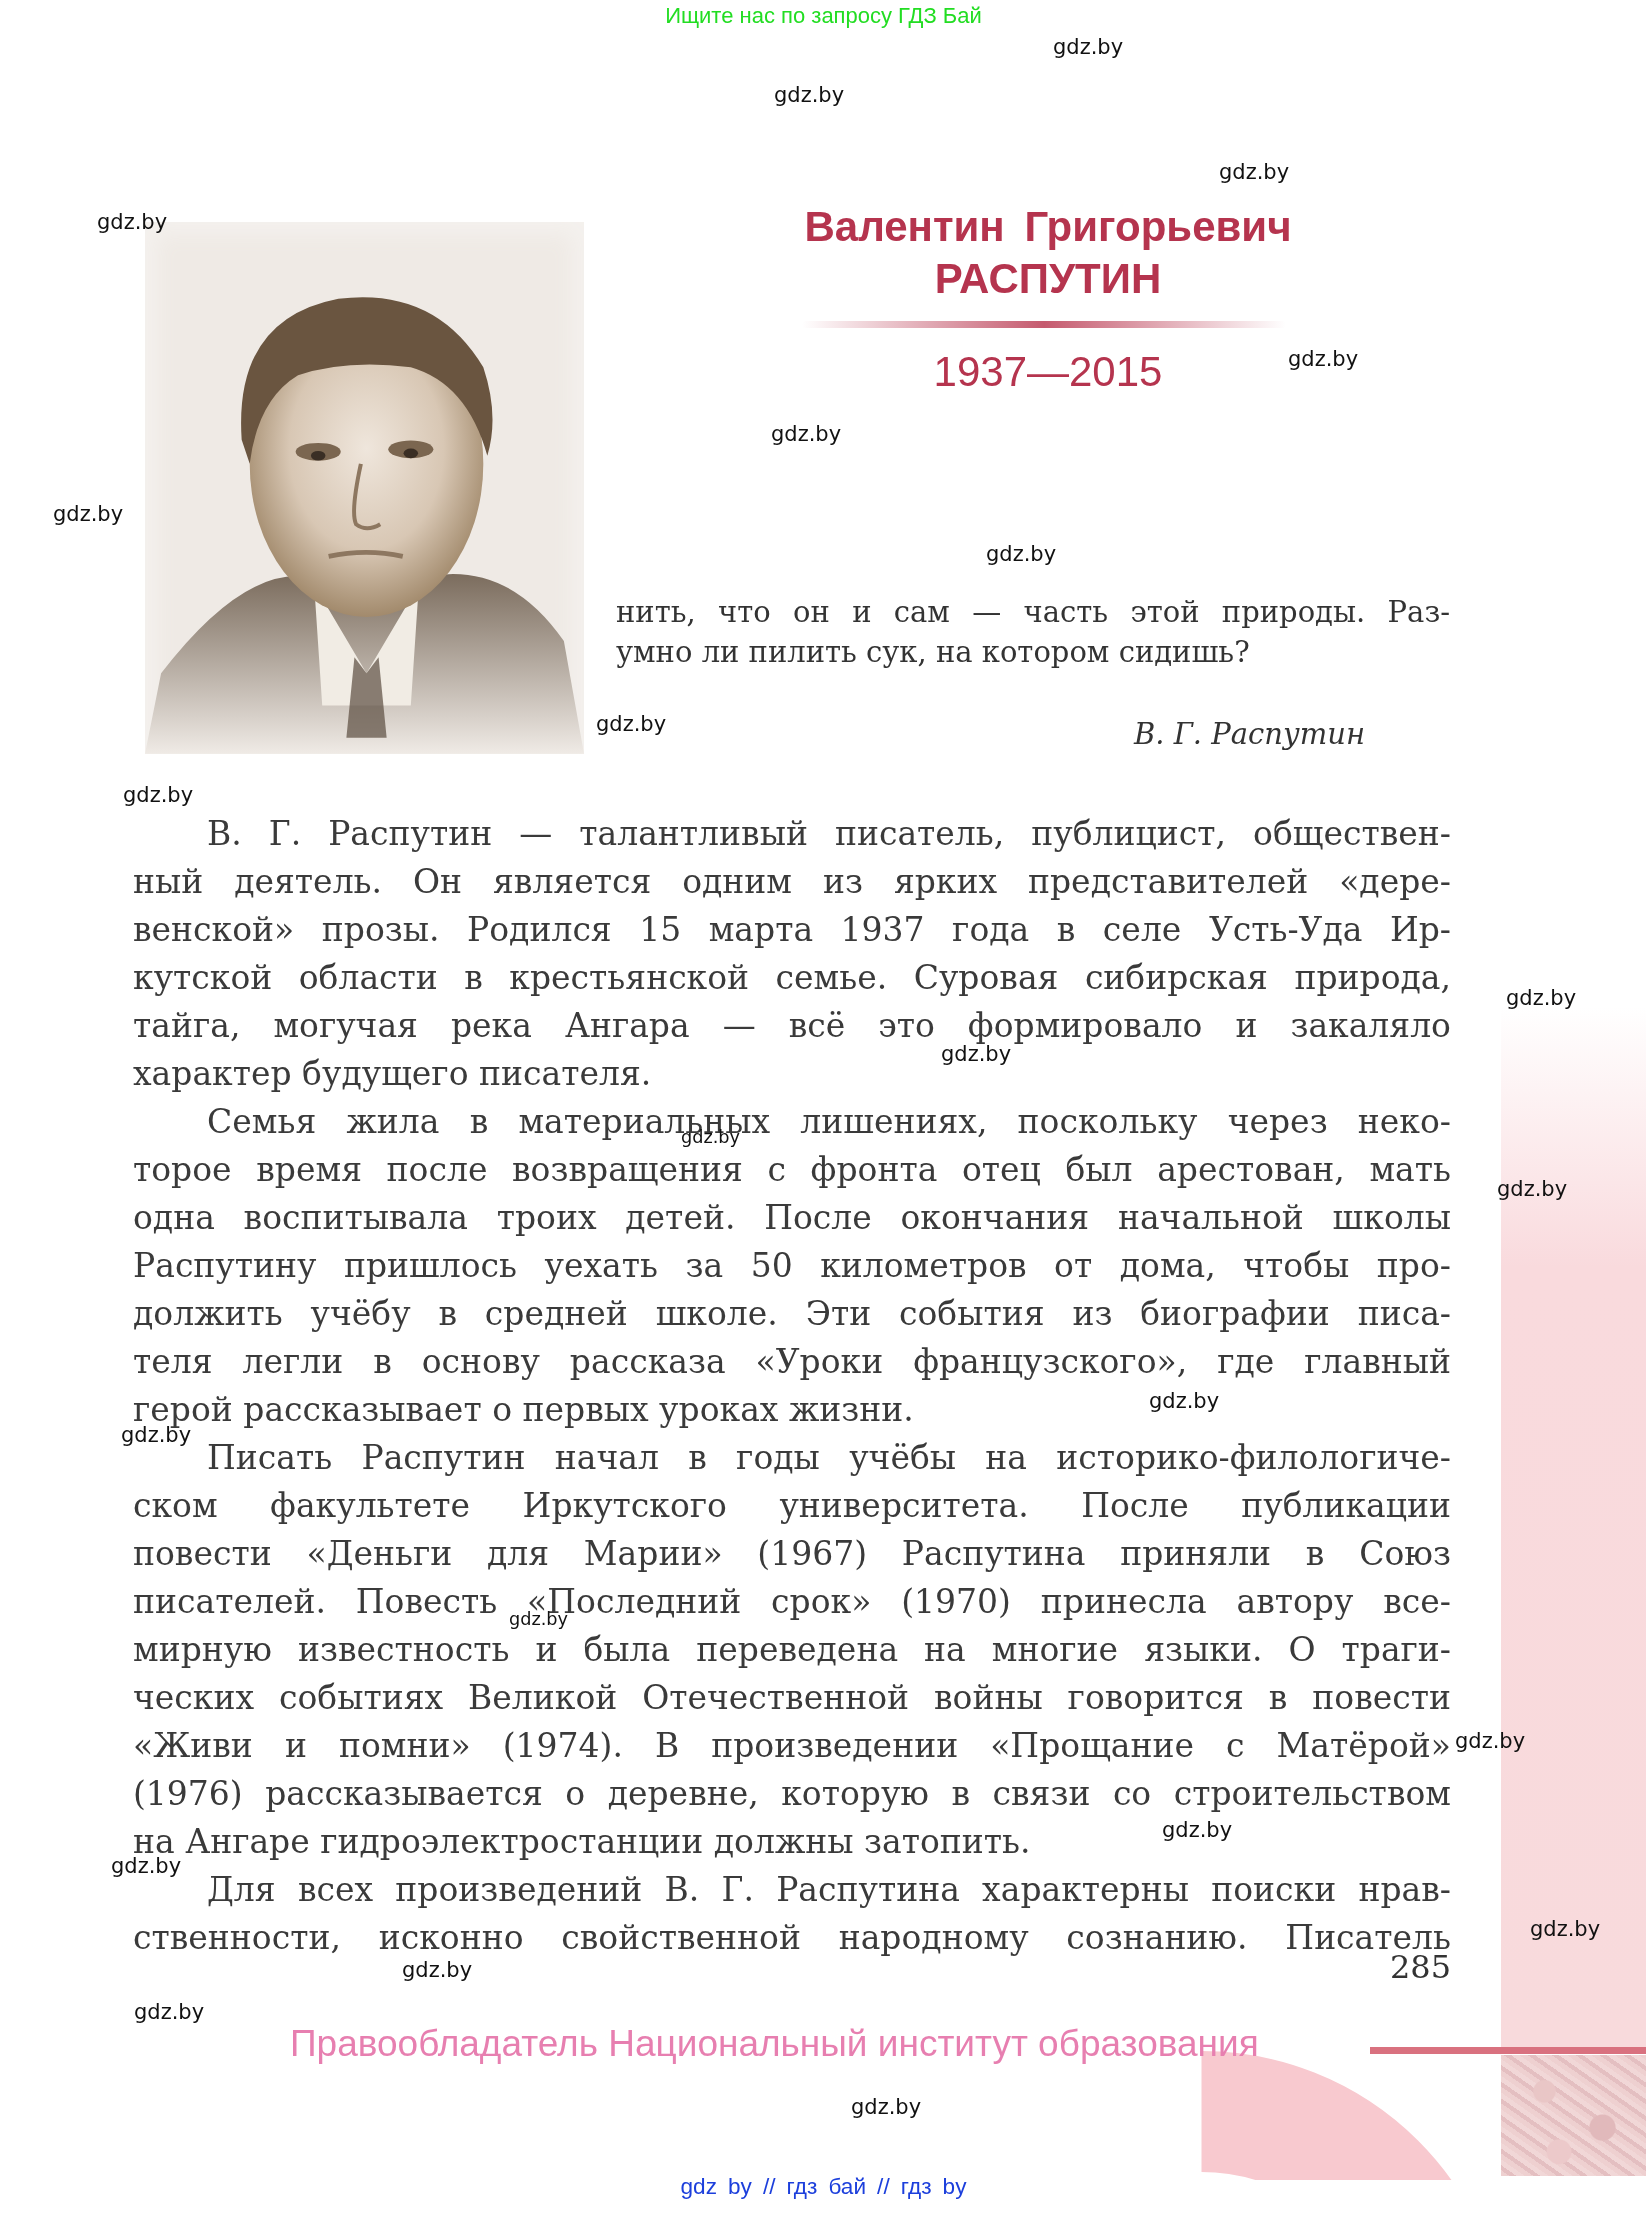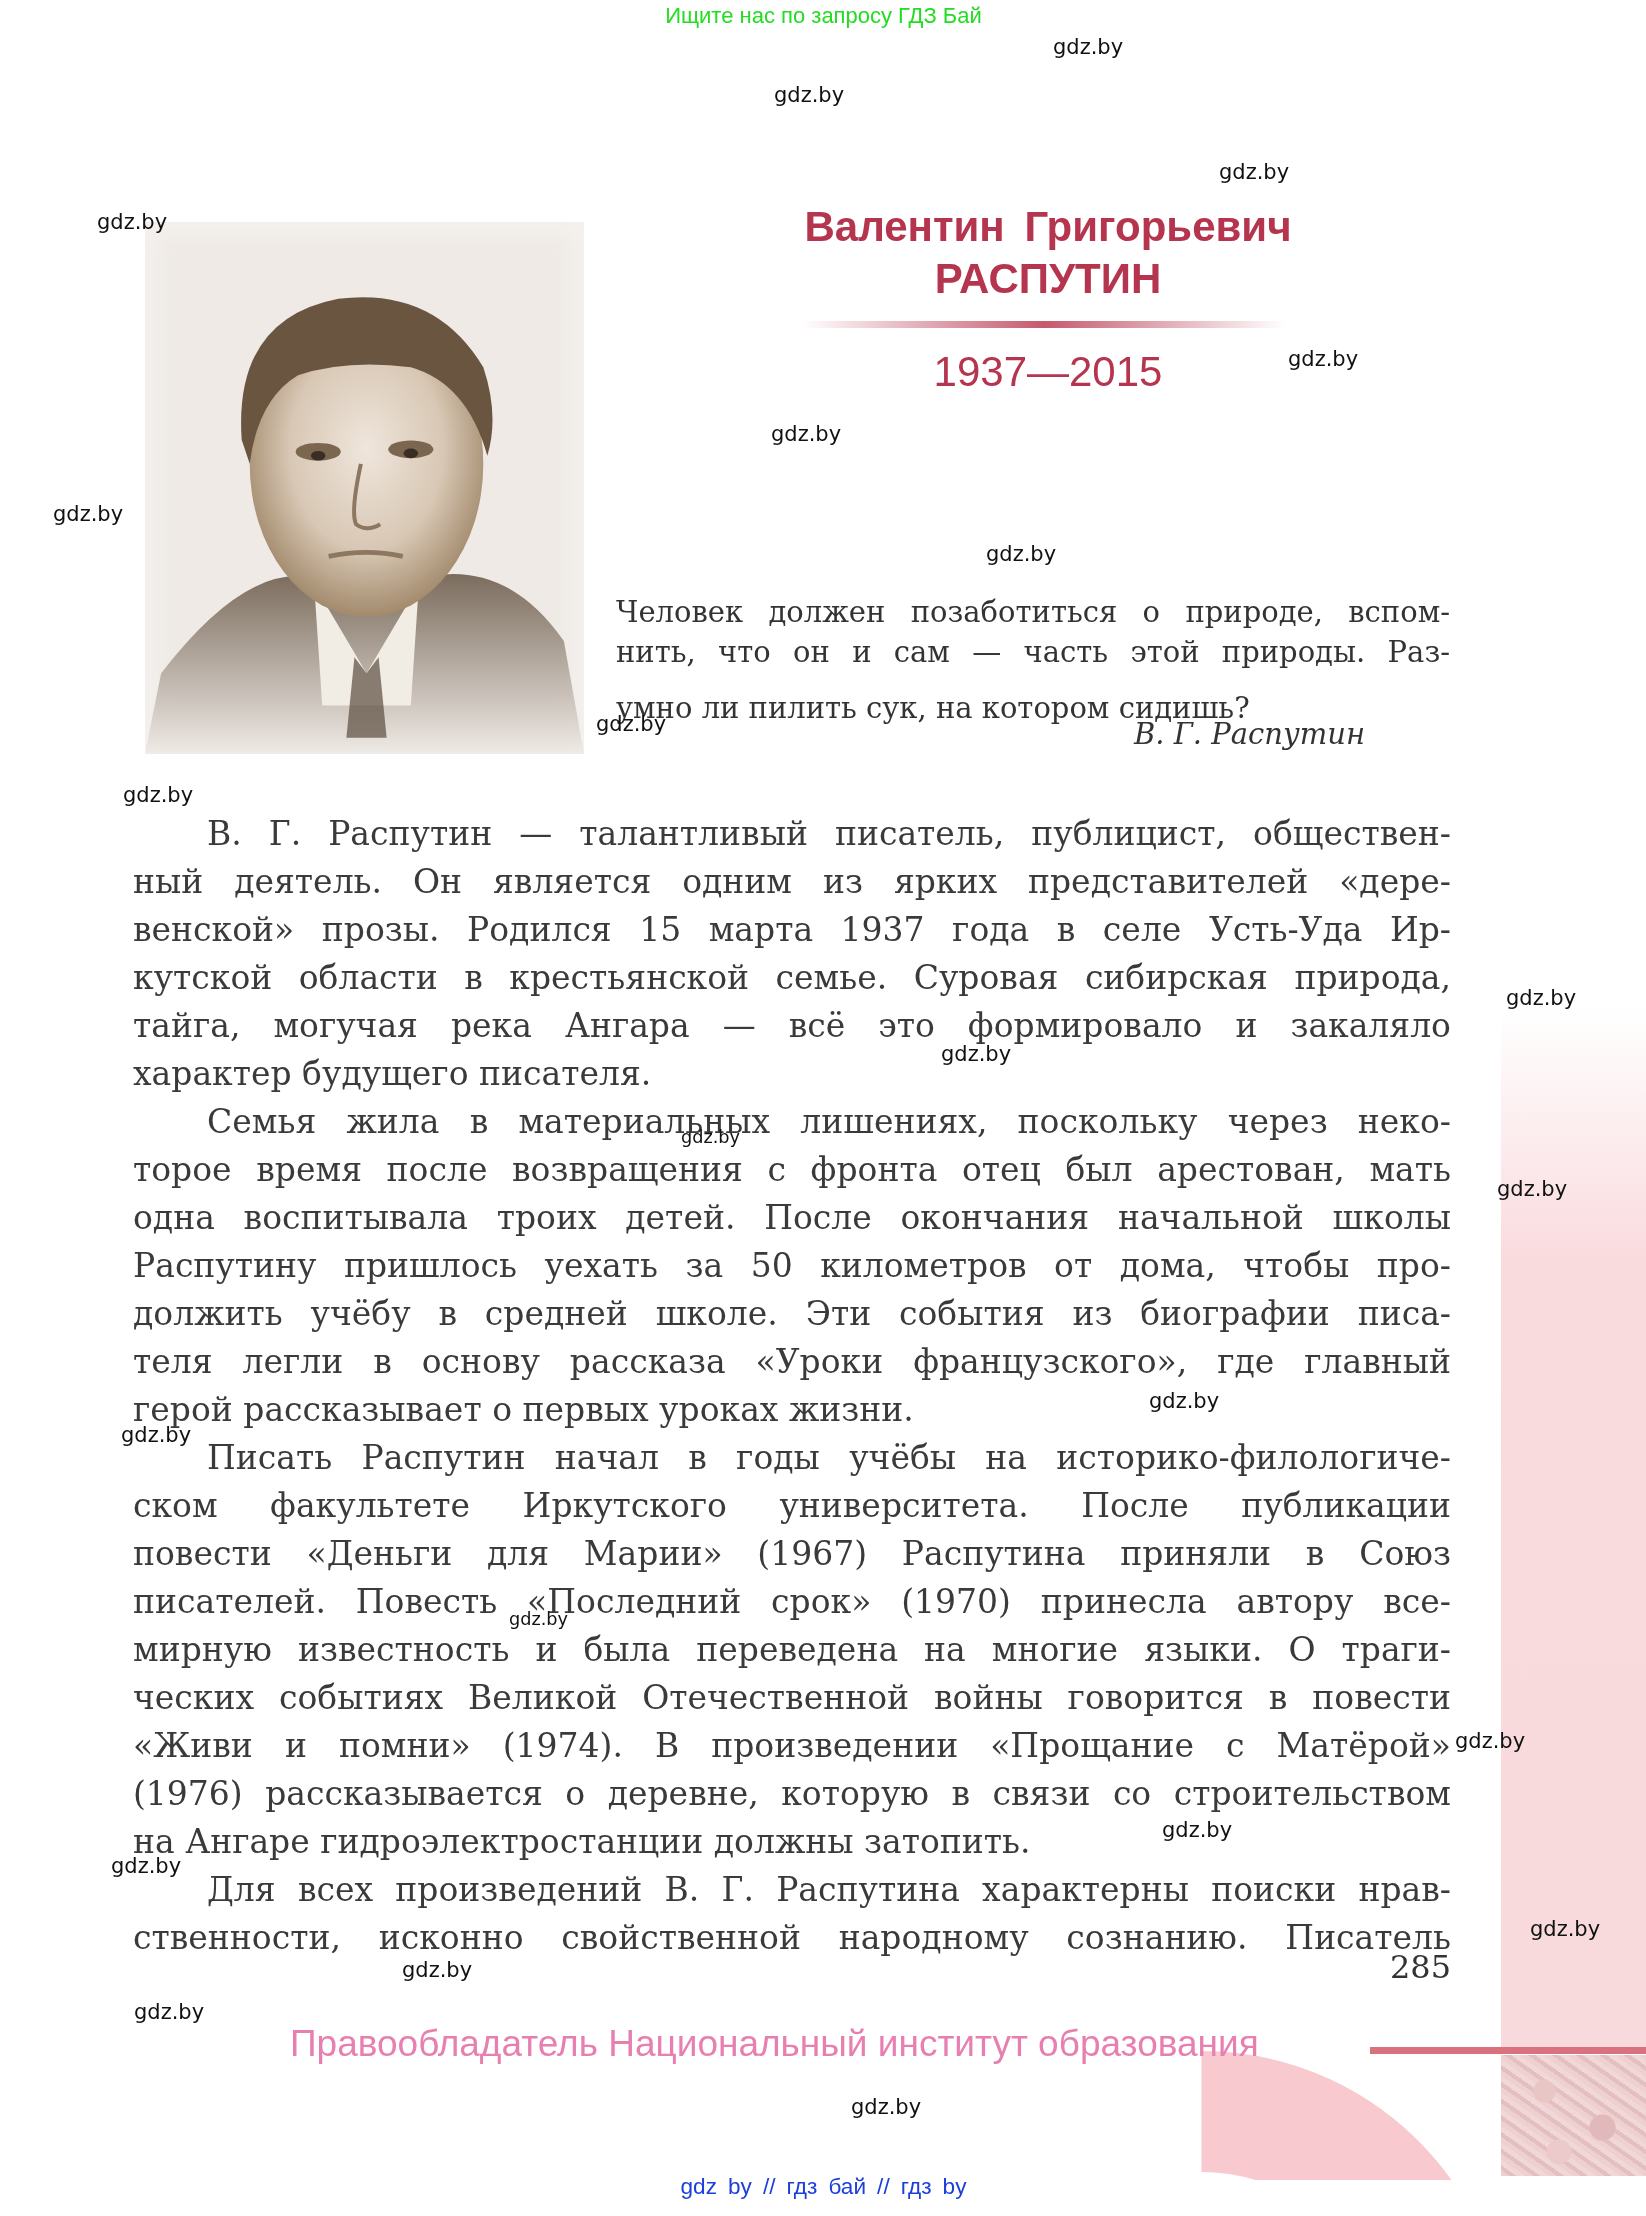--- a/index.html
+++ b/index.html
@@ -102,7 +102,6 @@
 <div class="abs years">1937—2015</div>
 
 <div class="abs epigraph">
-  <span class="line">Человек должен позаботиться о природе, вспом-</span>
   <span class="line">нить, что он и сам — часть этой природы. Раз-</span>
   <span class="line last">умно ли пилить сук, на котором сидишь?</span>
 </div>

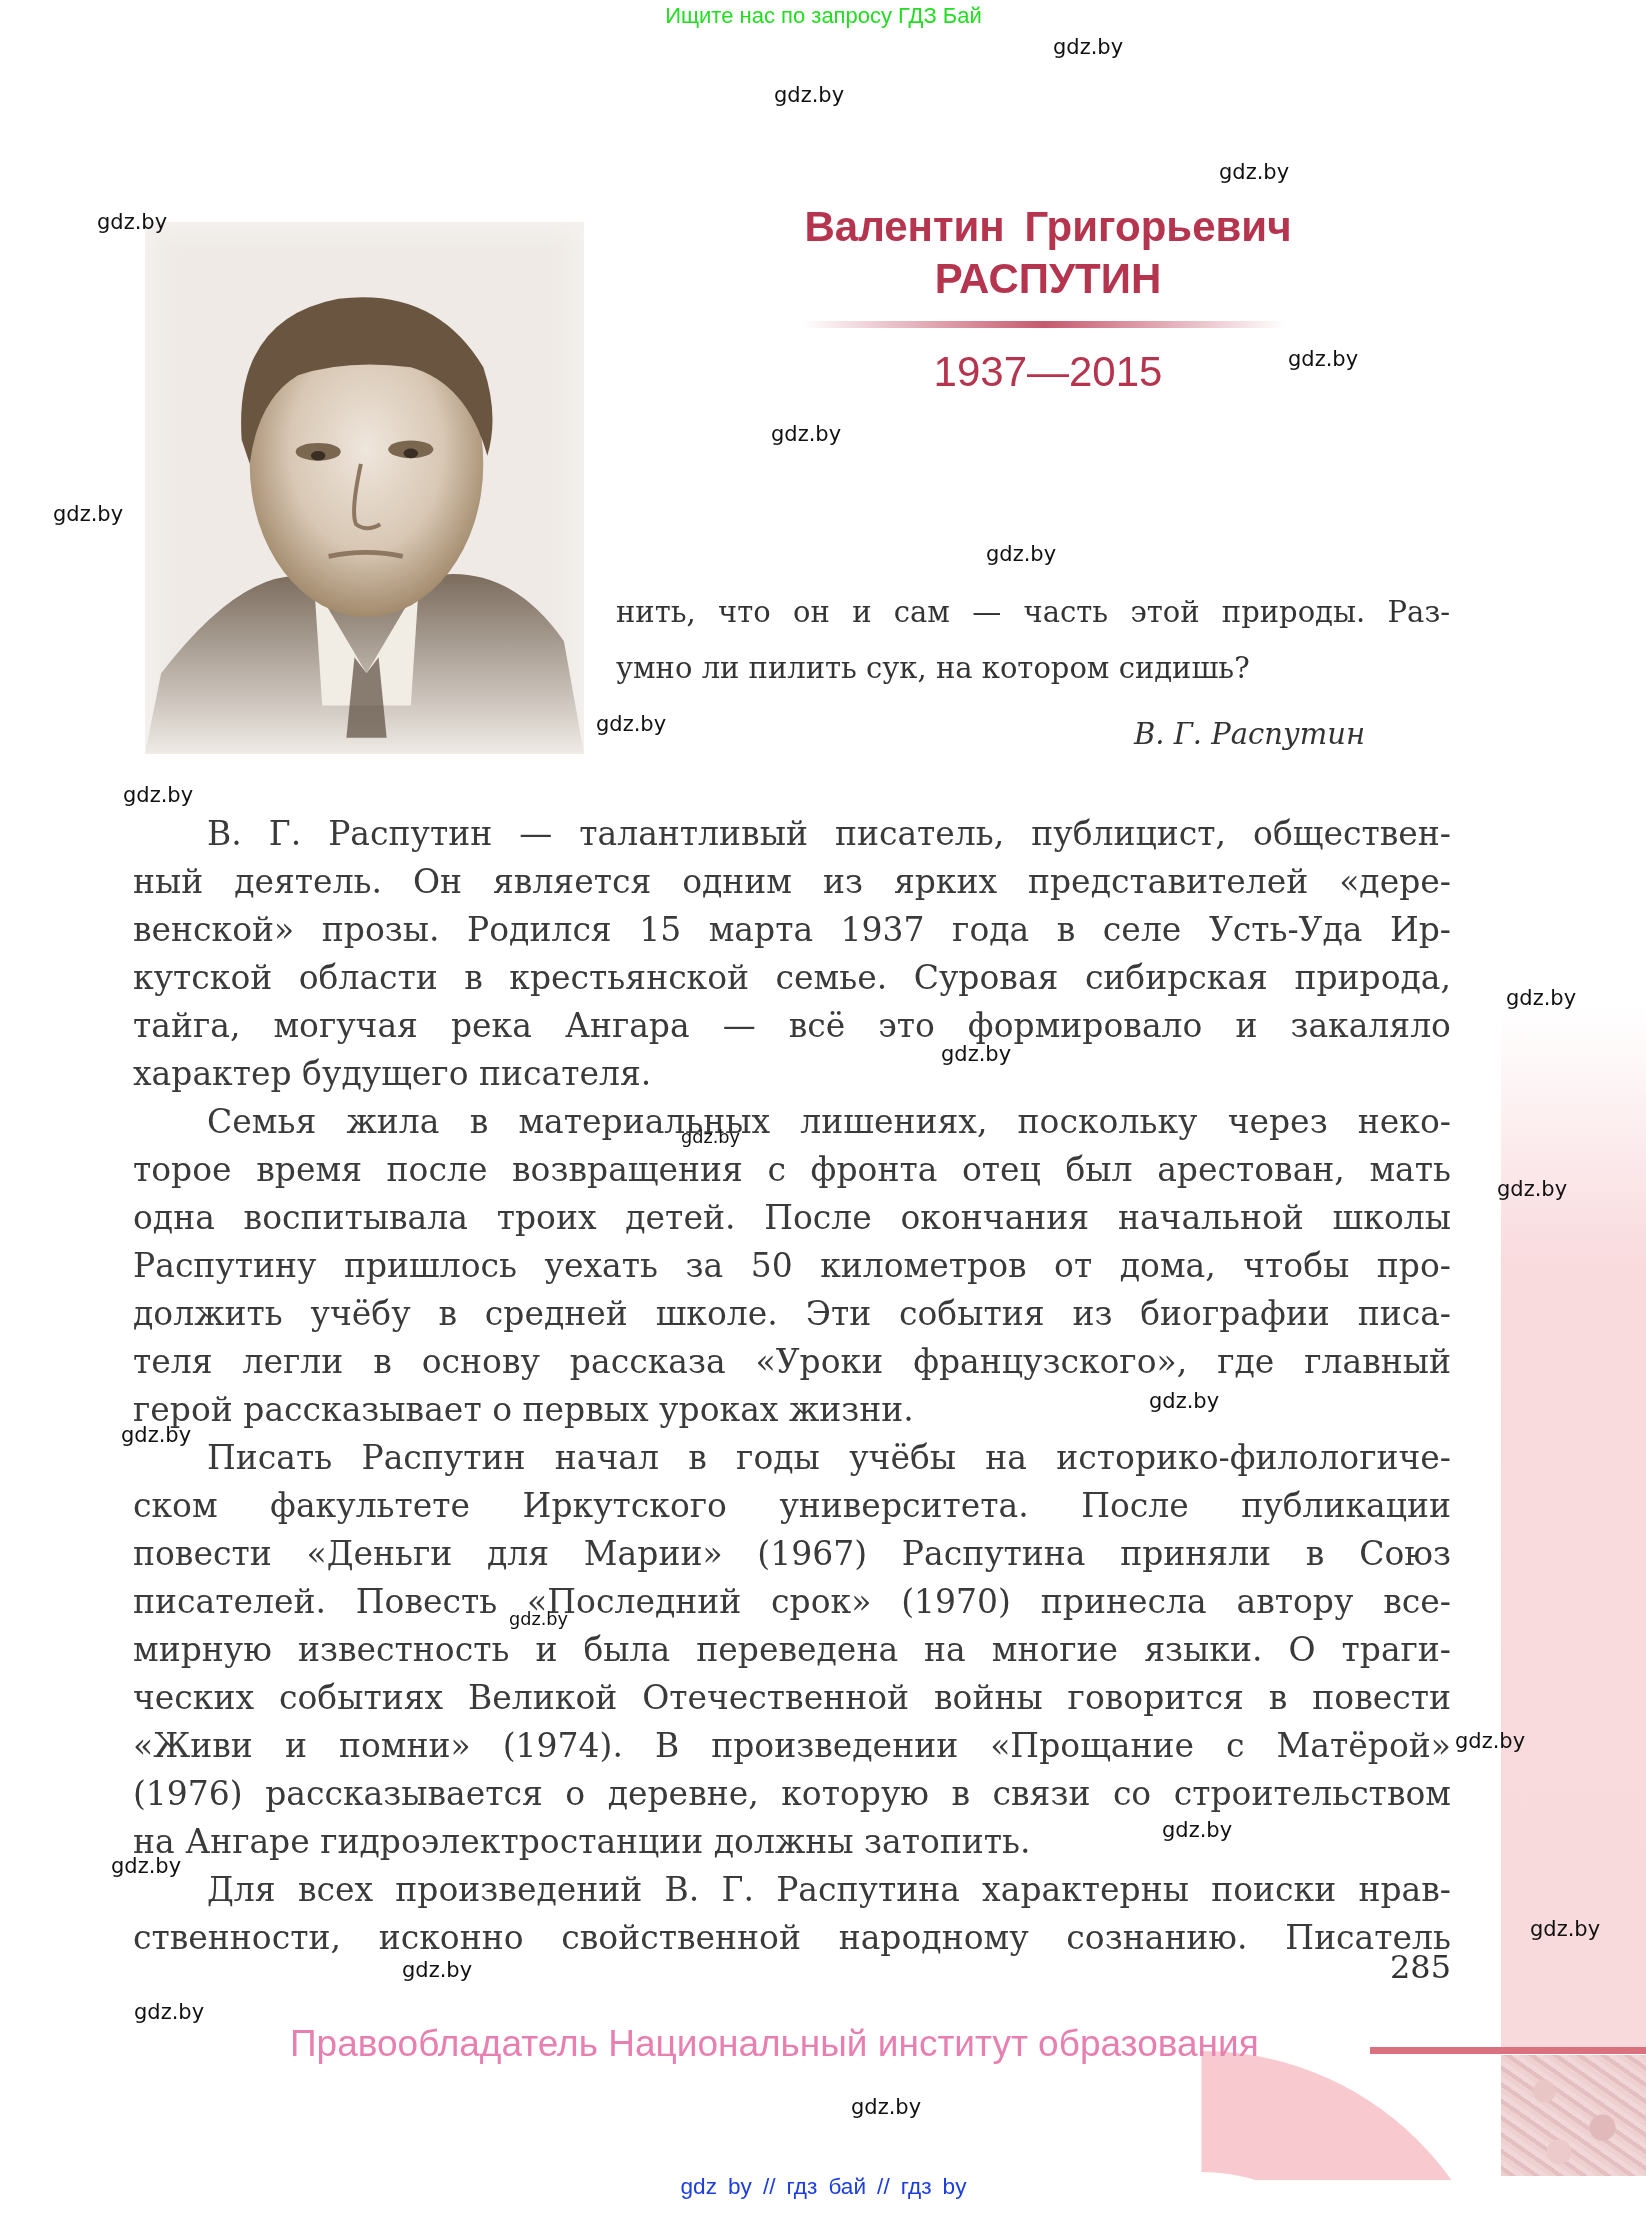--- a/index.html
+++ b/index.html
@@ -39,7 +39,7 @@
   .epigraph { left:616px; width:834px; top:592px; color:#333; font-size:29px; line-height:40px;
               text-align:justify; font-family:"DejaVu Serif", serif; }
   .epigraph .line { display:block; text-align-last:justify; white-space:nowrap; }
-  .epigraph .line.last { text-align-last:left;margin-top:16px; }
+  .epigraph .line.last { text-align-last:left; }
   .epi-author { left:1048px; width:403px; top:717px; text-align:center; font-style:italic; color:#333;
                 font-size:29px; font-family:"DejaVu Serif", serif; }
   

